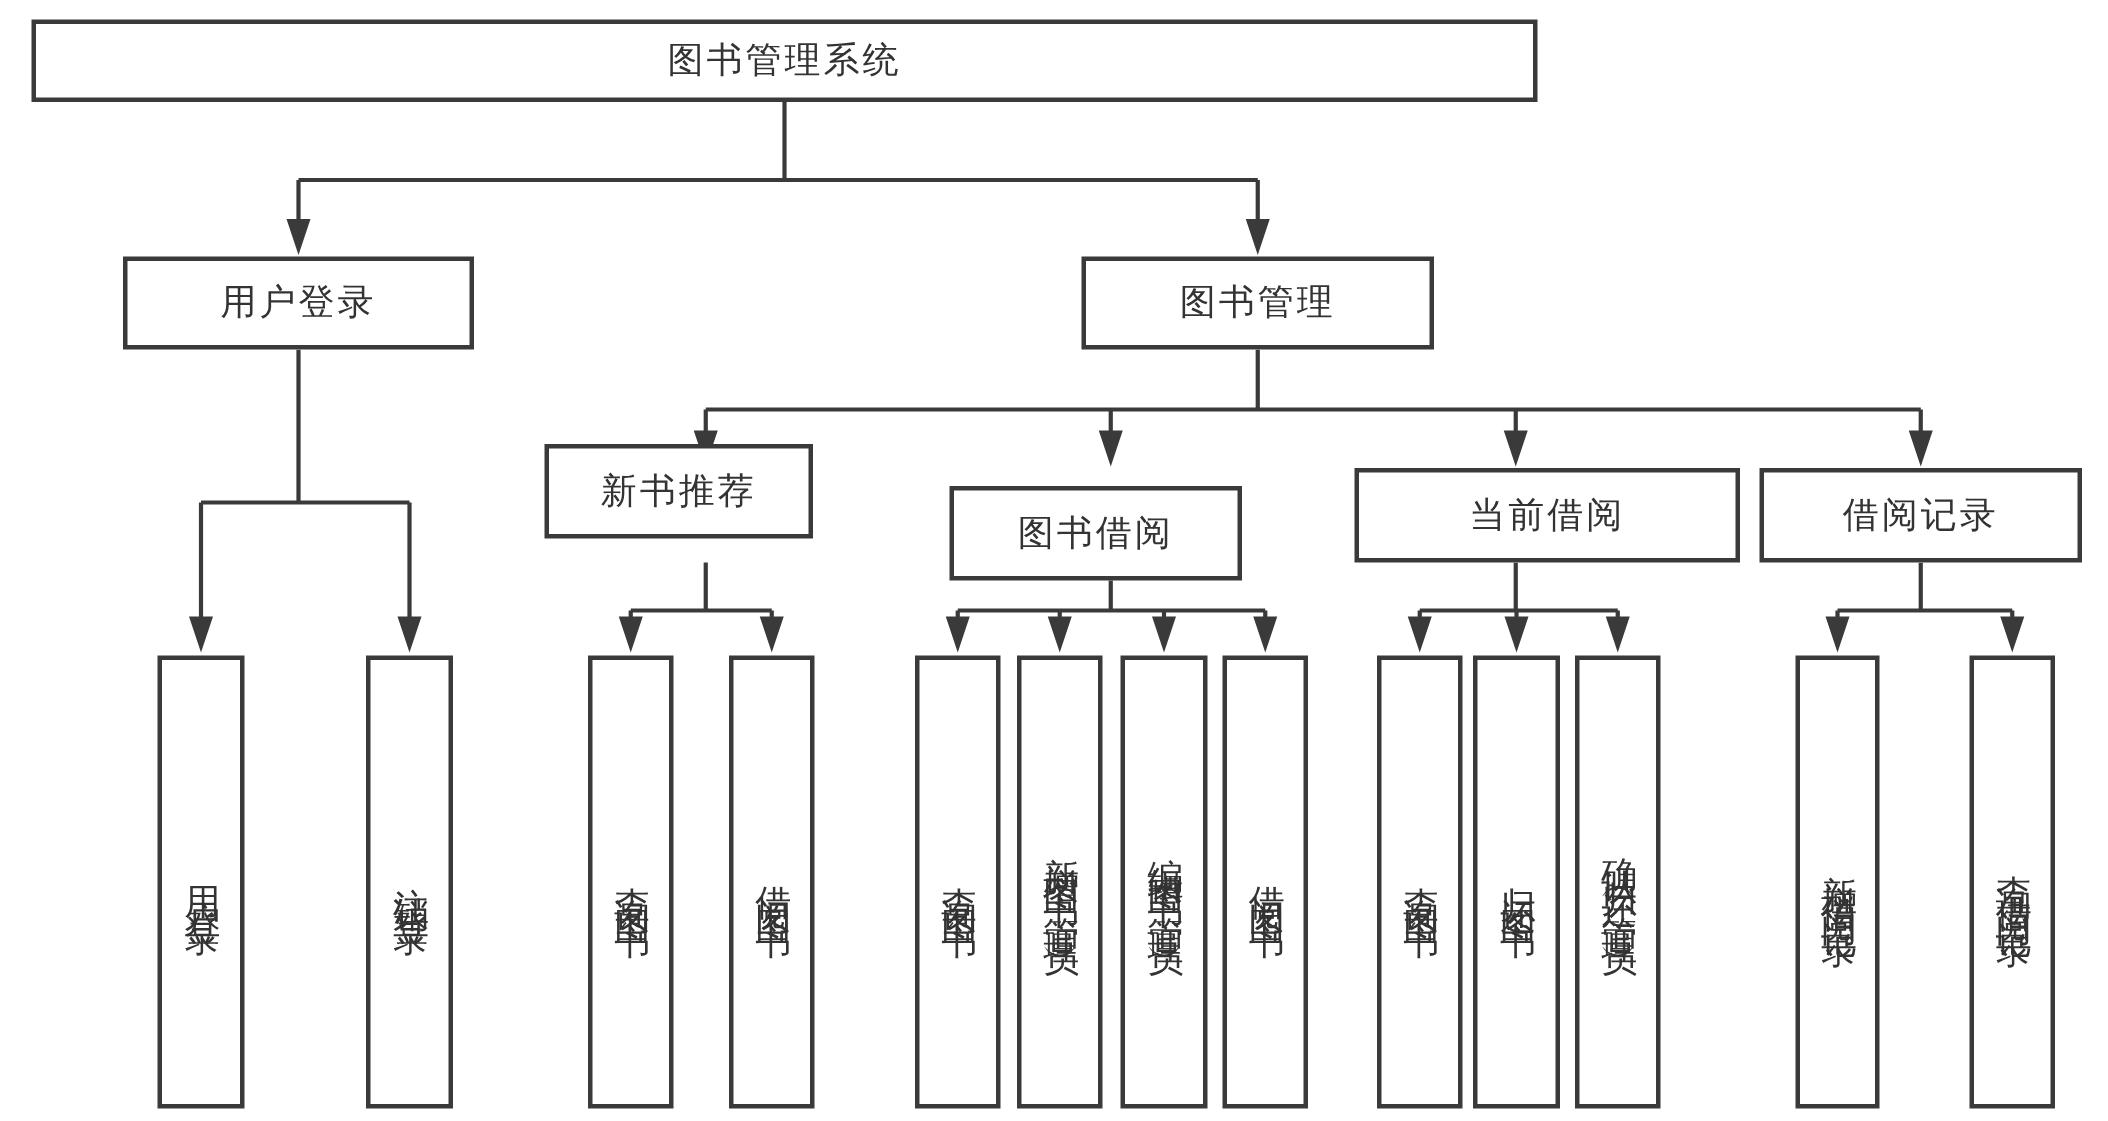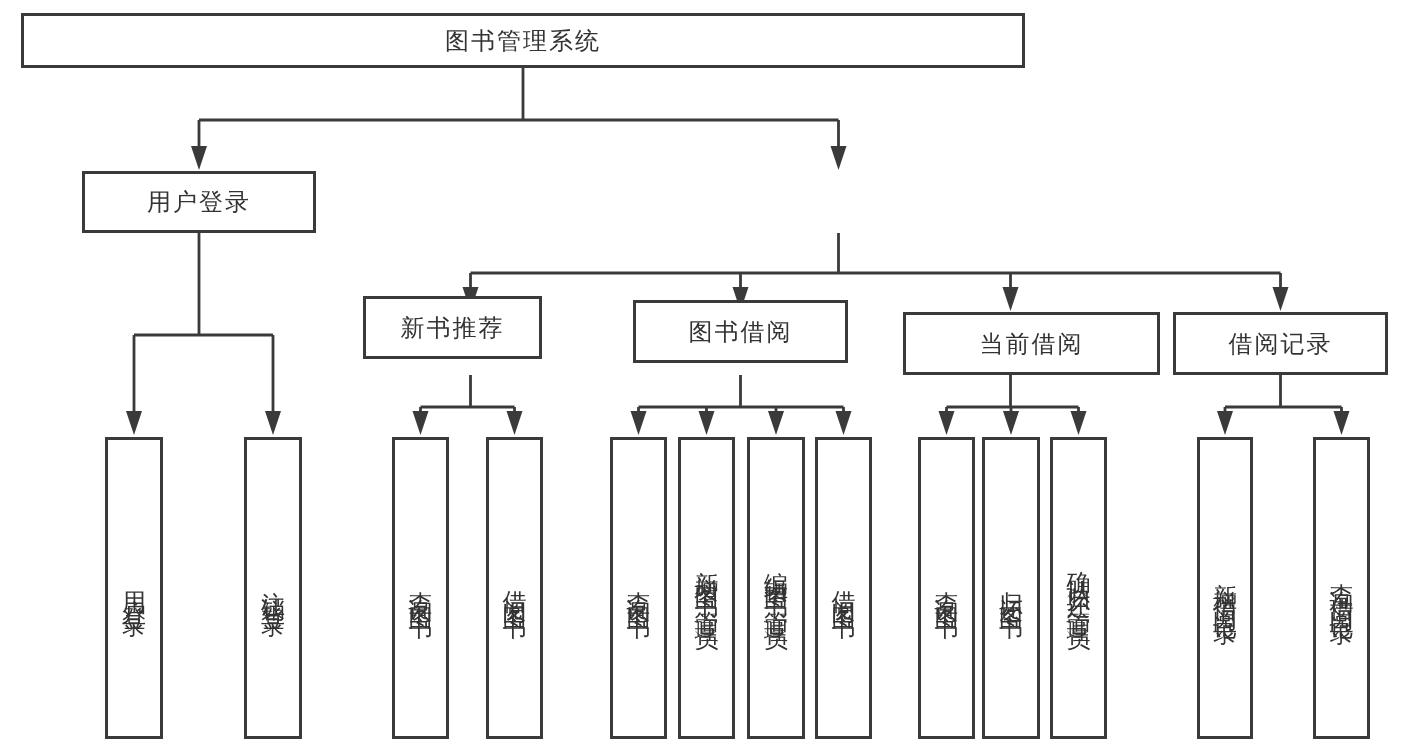--- a/index.html
+++ b/index.html
@@ -97,6 +97,7 @@
   <div class="box" style="left:21px;top:13px;width:1004px;height:55px">图书管理系统</div>
 
   <div class="box" style="left:82px;top:171px;width:234px;height:62px">用户登录</div>
+  <div class="box" style="left:721px;top:171px;width:235px;height:62px">图书管理</div>
 
   <div class="box" style="left:363px;top:296px;width:179px;height:63px">新书推荐</div>
   <div class="box" style="left:633px;top:300px;width:215px;height:63px">图书借阅</div>

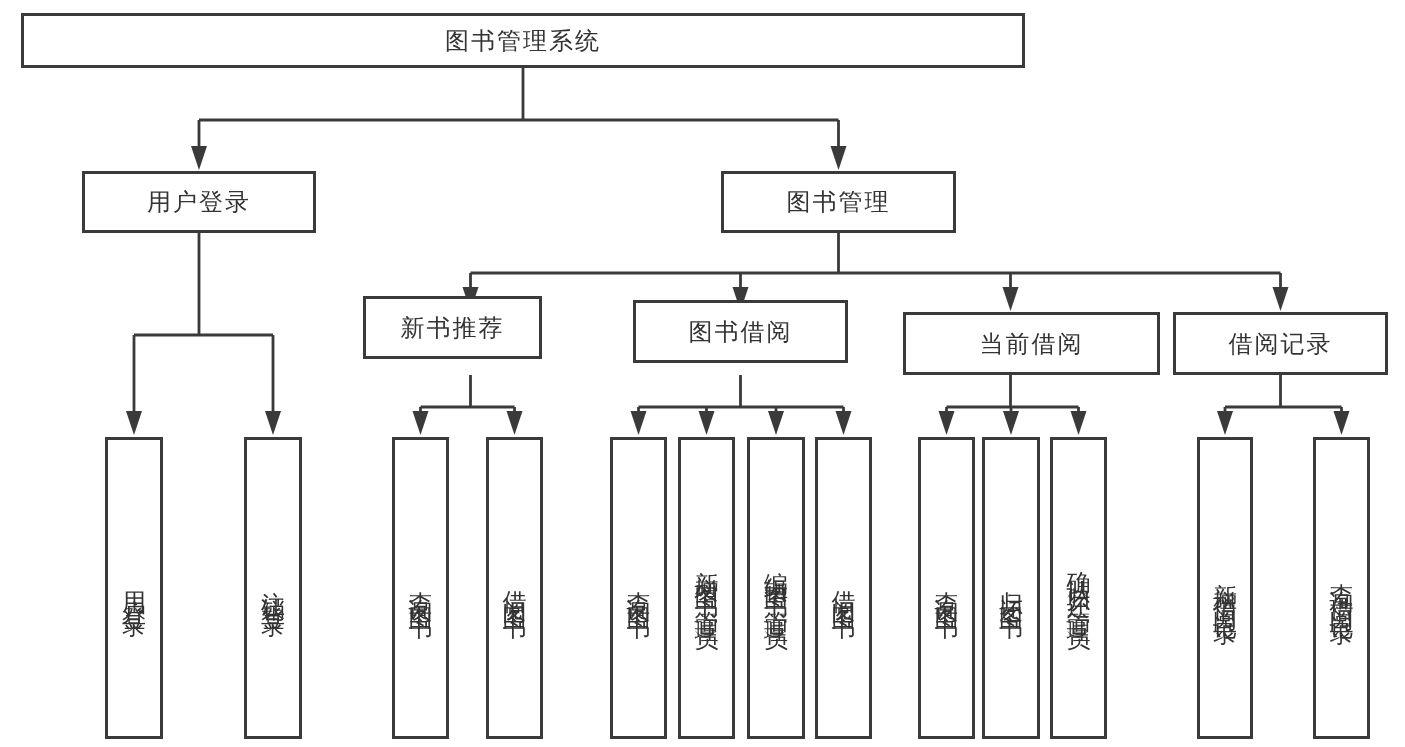--- a/index.html
+++ b/index.html
@@ -100,7 +100,7 @@
   <div class="box" style="left:721px;top:171px;width:235px;height:62px">图书管理</div>
 
   <div class="box" style="left:363px;top:296px;width:179px;height:63px">新书推荐</div>
-  <div class="box" style="left:633px;top:300px;width:215px;height:63px">图书借阅</div>
+  <div class="box" style="left:633px;top:324px;width:195px;height:63px">图书借阅</div>
   <div class="box" style="left:903px;top:312px;width:257px;height:63px">当前借阅</div>
   <div class="box" style="left:1173px;top:312px;width:215px;height:63px">借阅记录</div>
 

